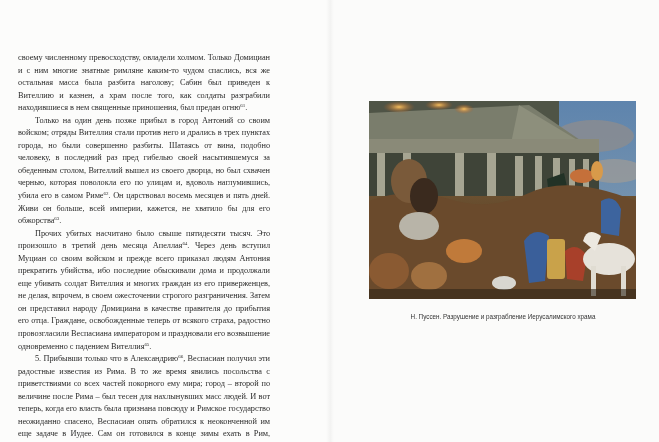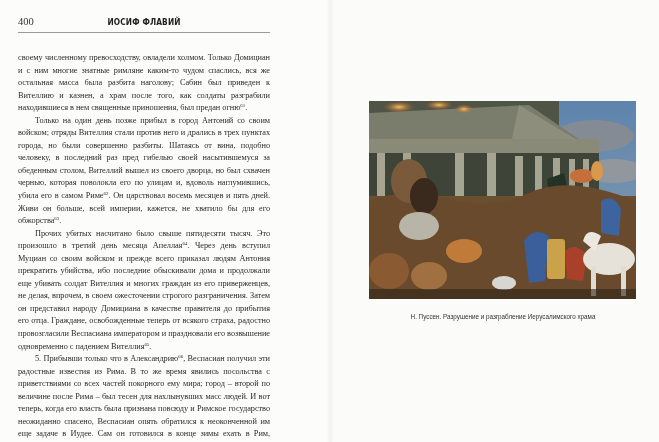--- a/index.html
+++ b/index.html
@@ -41,10 +41,6 @@
 
 <div class="spread">
   <div class="page-left">
-    <div class="running-head">
-      <span class="page-number">400</span>
-      <div class="running-title">ИОСИФ ФЛАВИЙ</div>
-    </div>
     <div class="text-block" id="text-block">
         <p><span>своему численному превосходству, овладели холмом. Только Домициан и с ним многие знатные римляне каким-то чудом спаслись, вся же остальная масса была разбита наголову; Сабин был приведен к Вителлию и казнен, а храм после того, как солдаты разграбили находившиеся в нем священные приношения, был предан огню</span><sup>61</sup><span>.</span></p>
         <p class="indent"><span>Только на один день позже прибыл в город Антоний со своим войском; отряды Вителлия стали против него и дрались в трех пунктах города, но были совершенно разбиты. Шатаясь от вина, подобно человеку, в последний раз пред гибелью своей насытившемуся за обеденным столом, Вителлий вышел из своего дворца, но был схвачен чернью, которая поволокла его по улицам и, вдоволь наглумившись, убила его в самом Риме</span><sup>62</sup><span>. Он царствовал восемь месяцев и пять дней. Живи он больше, всей империи, кажется, не хватило бы для его обжорства</span><sup>63</sup><span>.</span></p>

